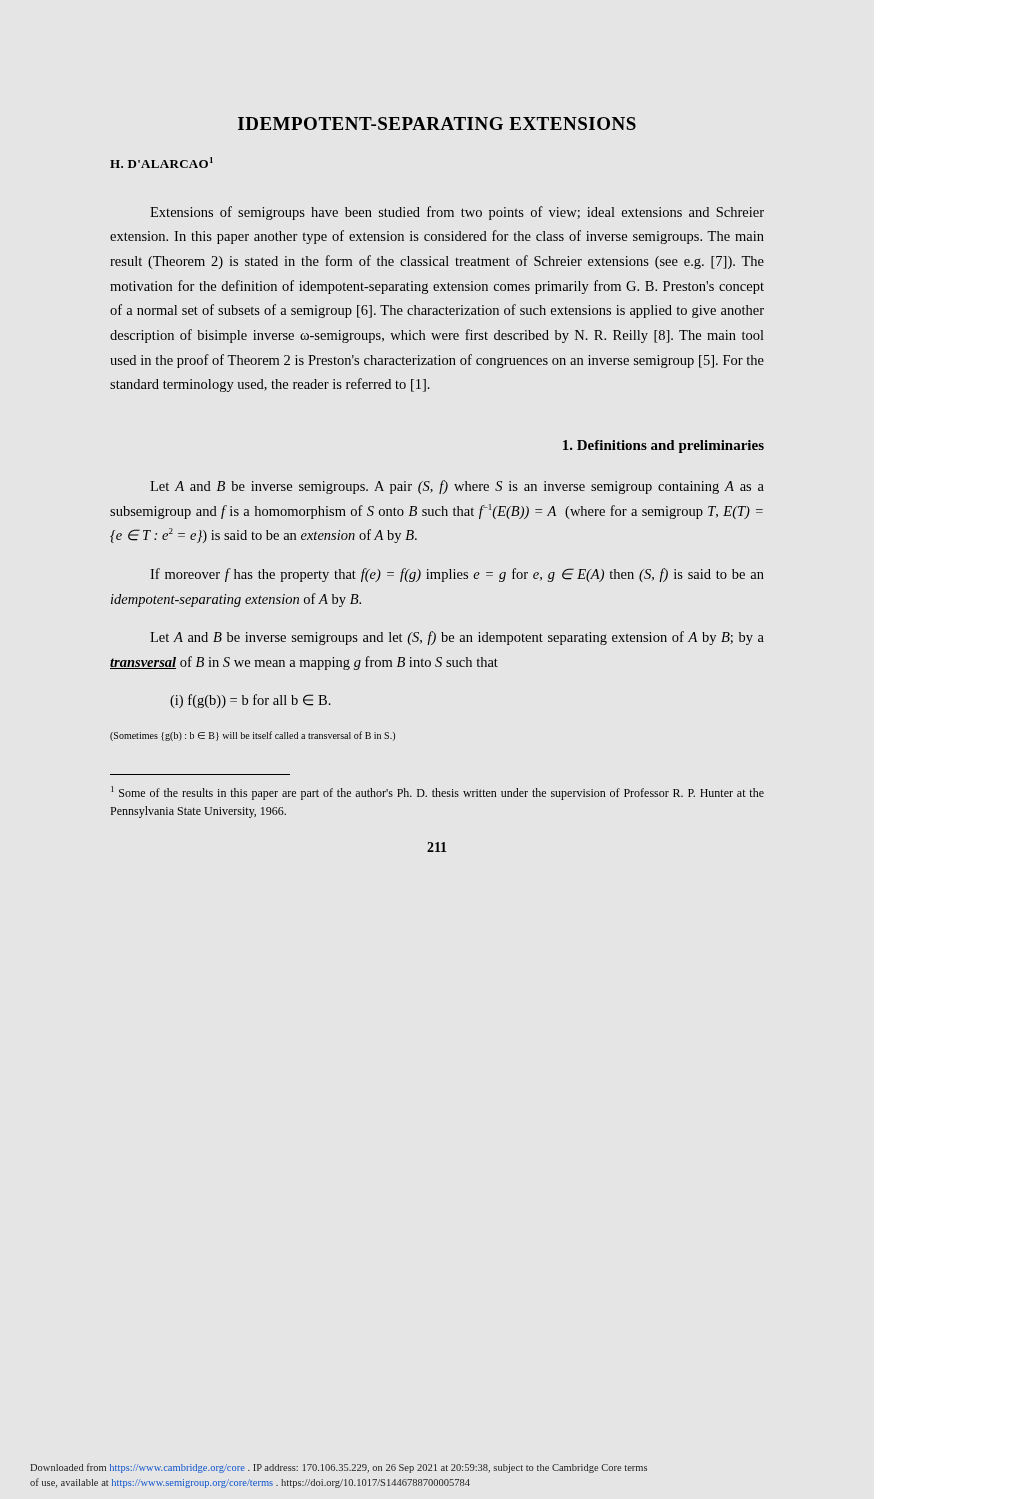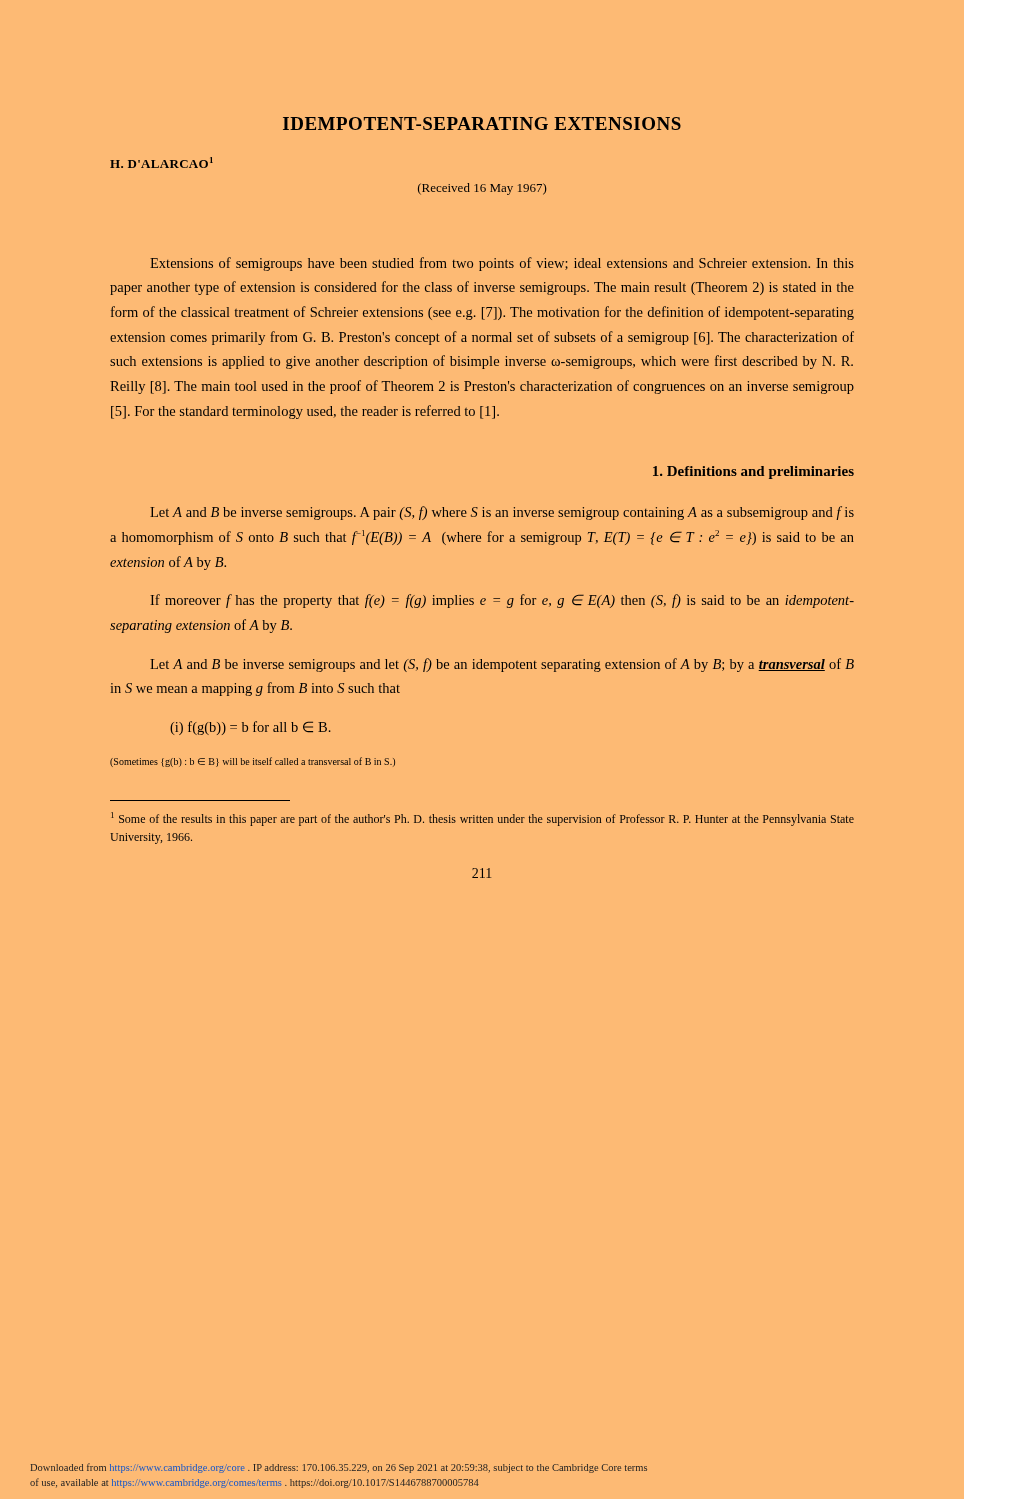--- a/index.html
+++ b/index.html
@@ -17,9 +17,9 @@
     }
 
     .page {
-      width: 964px;
+      width: 874px;
       min-height: 1499px;
-      background: #fdba74;
+      background: #e5e5e5;
       padding: 80px 110px 60px 110px;
       position: relative;
     }

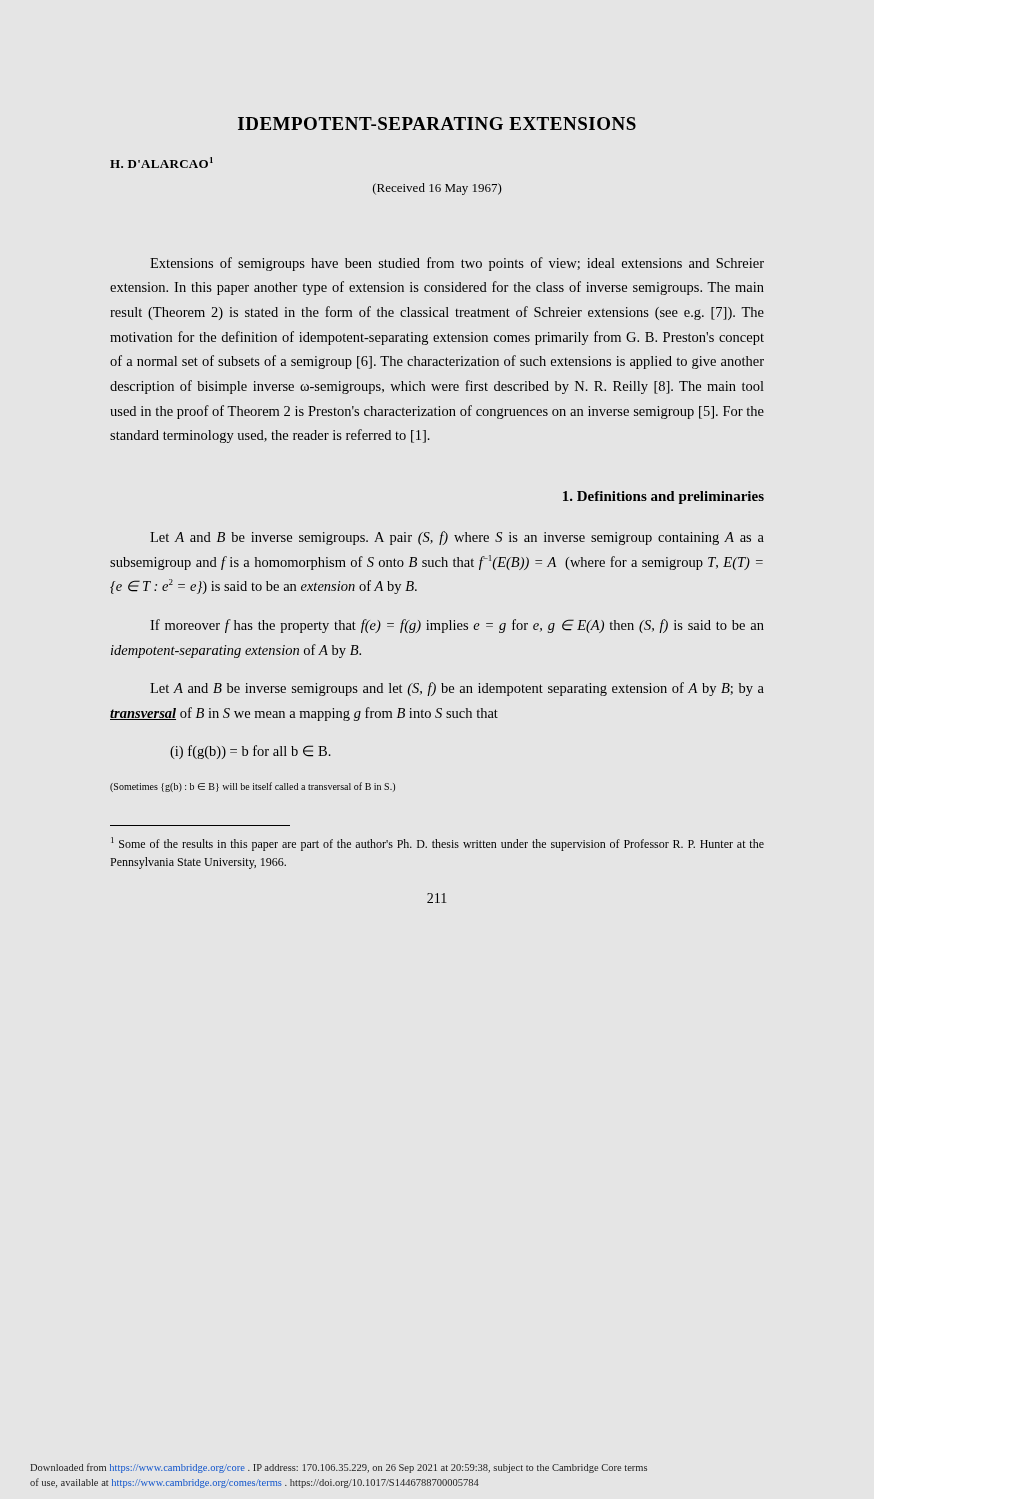--- a/index.html
+++ b/index.html
@@ -159,7 +159,6 @@
     <div class="author">
       <span>H. D'ALARCAO</span><sup>1</sup>
     </div>
-    <div class="received">(Received 16 May 1967)</div>
   </div>
 
   <div class="abstract-body indent body-text">Extensions of semigroups have been studied from two points of view; ideal extensions and Schreier extension. In this paper another type of extension is considered for the class of inverse semigroups. The main result (Theorem 2) is stated in the form of the classical treatment of Schreier extensions (see e.g. [7]). The motivation for the definition of idempotent-separating extension comes primarily from G. B. Preston's concept of a normal set of subsets of a semigroup [6]. The characterization of such extensions is applied to give another description of bisimple inverse ω-semigroups, which were first described by N. R. Reilly [8]. The main tool used in the proof of Theorem 2 is Preston's characterization of congruences on an inverse semigroup [5]. For the standard terminology used, the reader is referred to [1].</div>

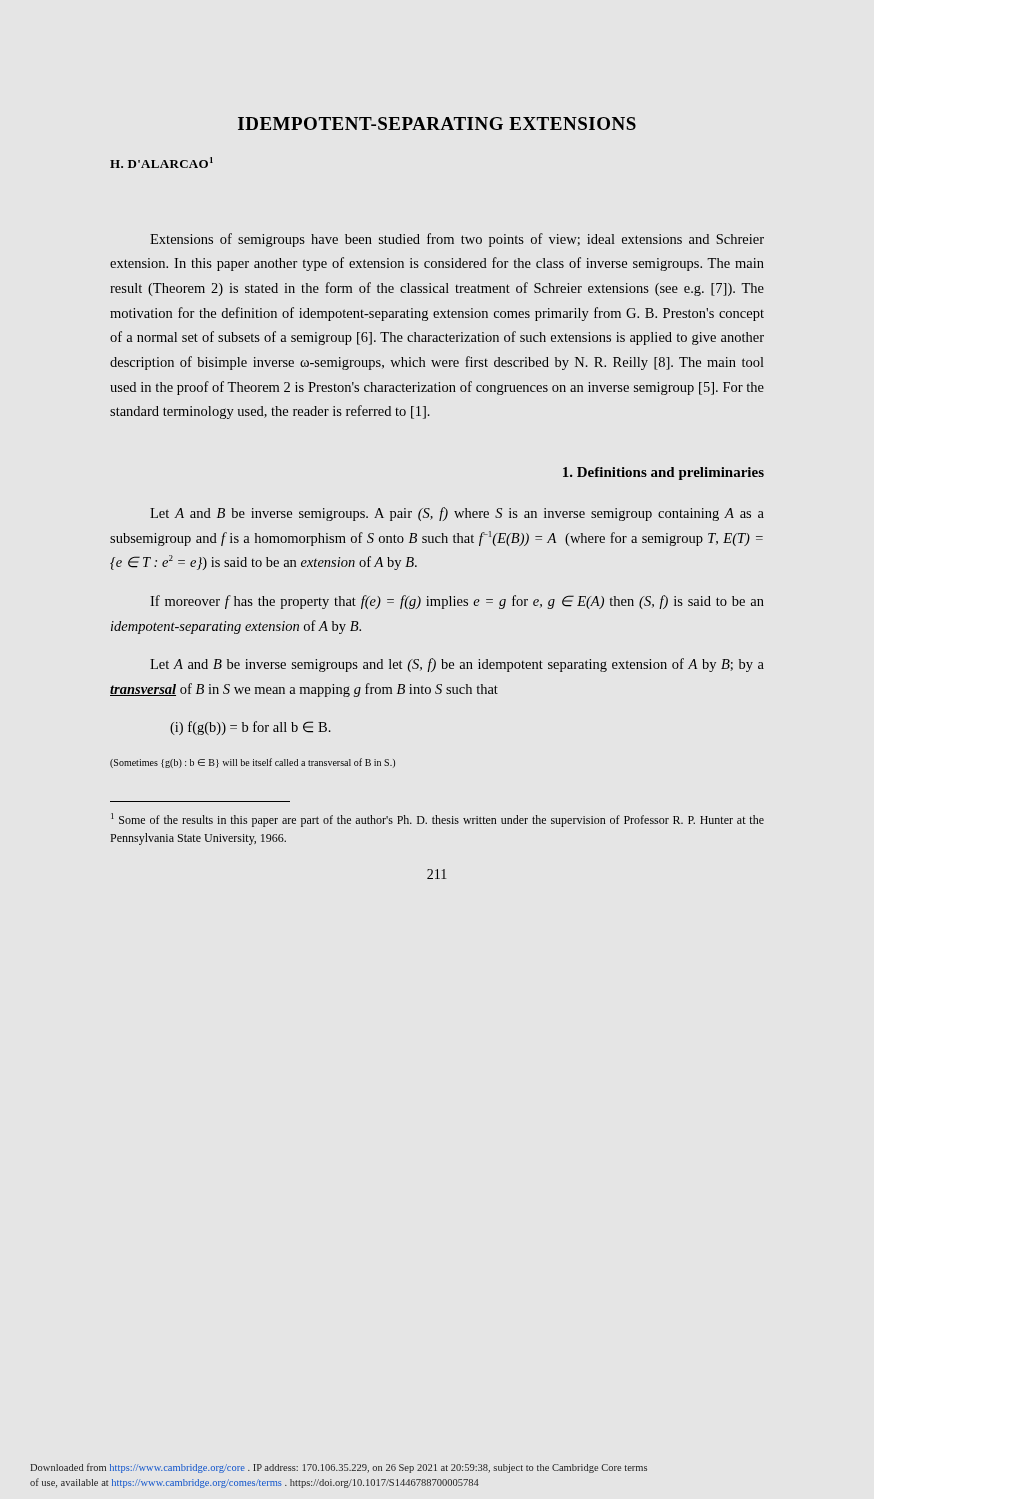--- a/index.html
+++ b/index.html
@@ -54,7 +54,7 @@
     }
 
     .abstract-body {
-      margin-top: 55px;
+      margin-top: 28px;
       font-size: 14.5px;
       line-height: 1.7;
       text-align: justify;

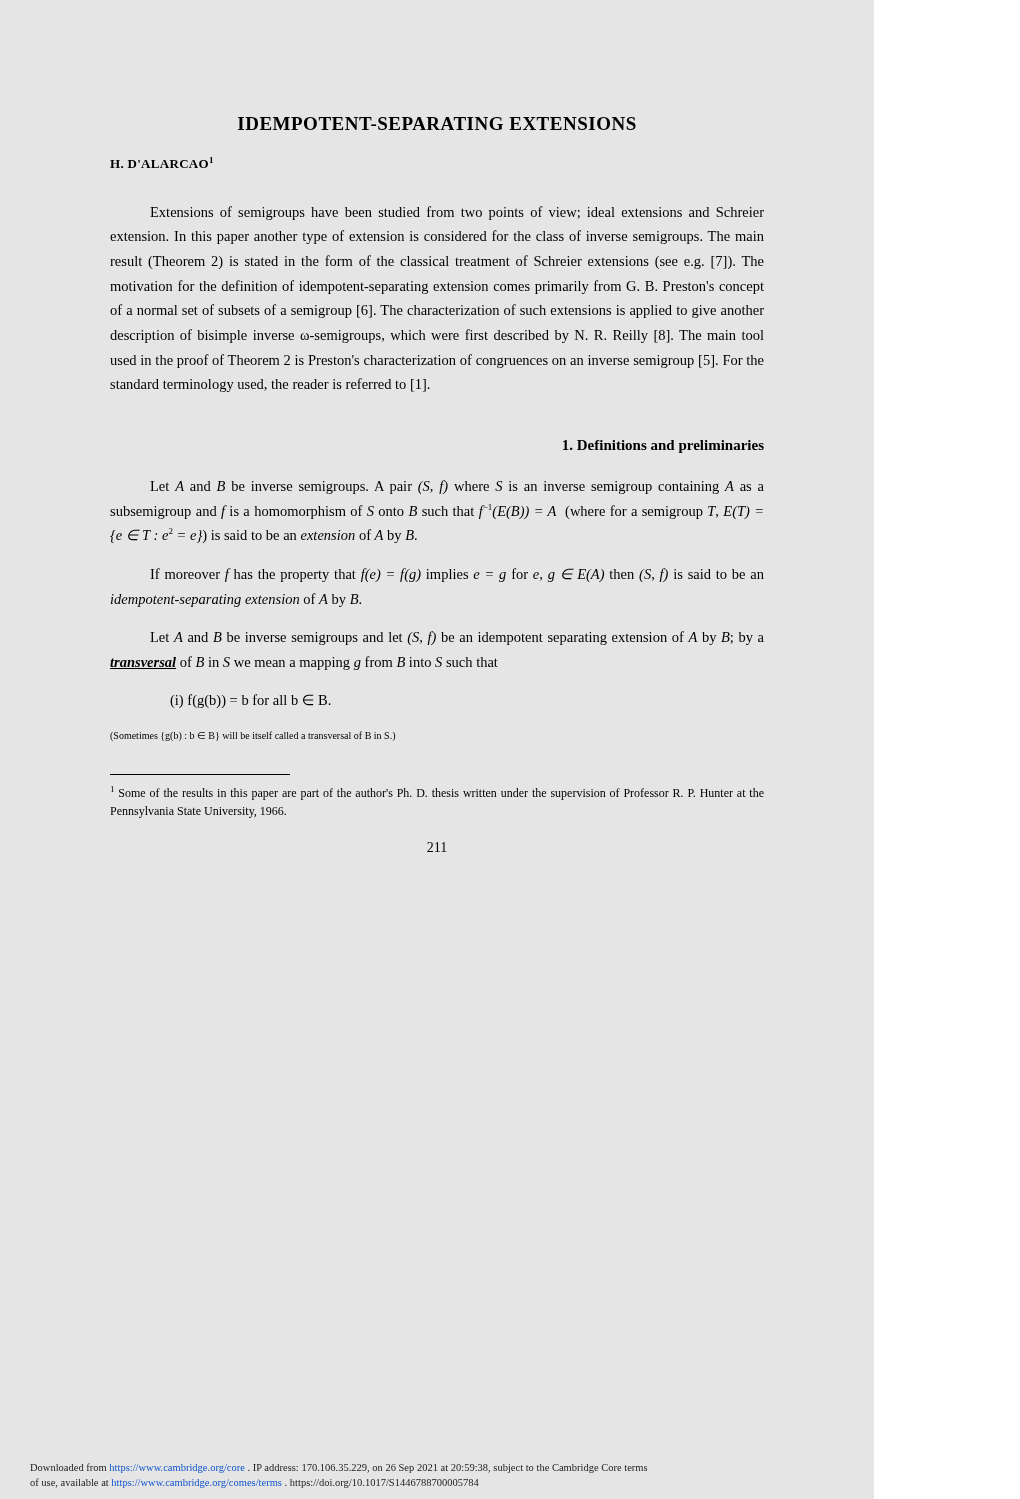--- a/index.html
+++ b/index.html
@@ -122,6 +122,7 @@
       text-align: center;
       font-size: 14px;
       margin-top: 20px;
+      font-weight: bold;
     }
 
     .footer-text {

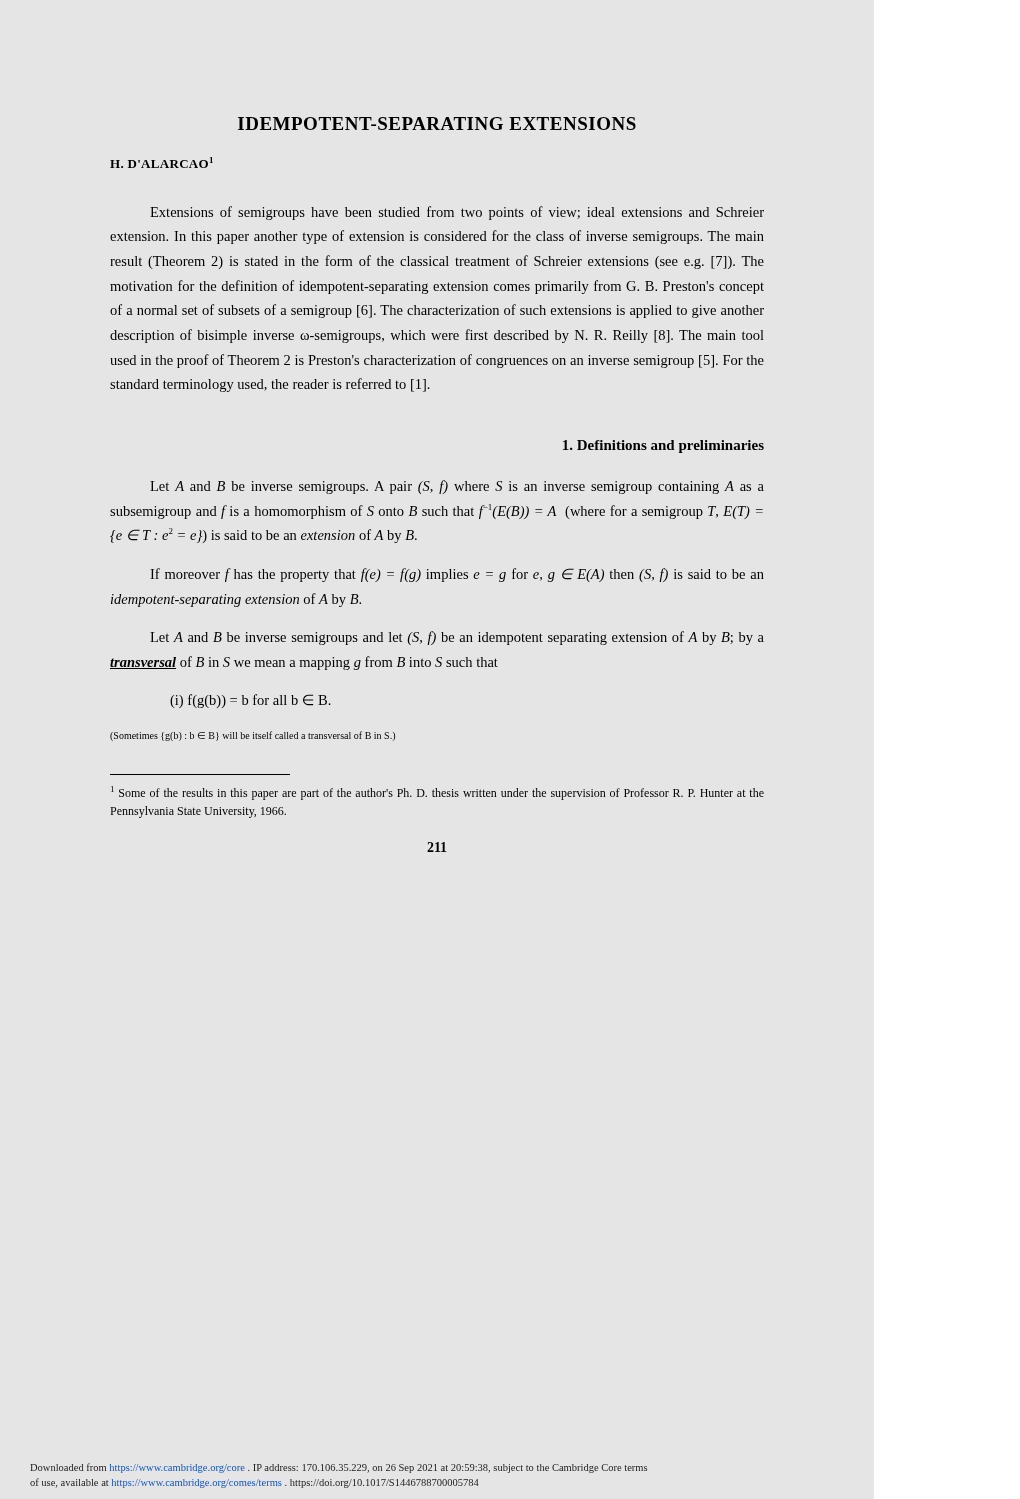--- a/index.html
+++ b/index.html
@@ -195,7 +195,7 @@
     <a class="footer-link">https://www.cambridge.org/core</a>
     <span>. IP address: 170.106.35.229, on 26 Sep 2021 at 20:59:38, subject to the Cambridge Core terms</span><br>
     <span>of use, available at</span>
-    <a class="footer-link">https://www.cambridge.org/comes/terms</a>
+    <a class="footer-link">https://www.semigroup.org/core/terms</a>
     <span>. https://doi.org/10.1017/S1446788700005784</span>
   </div>
 

